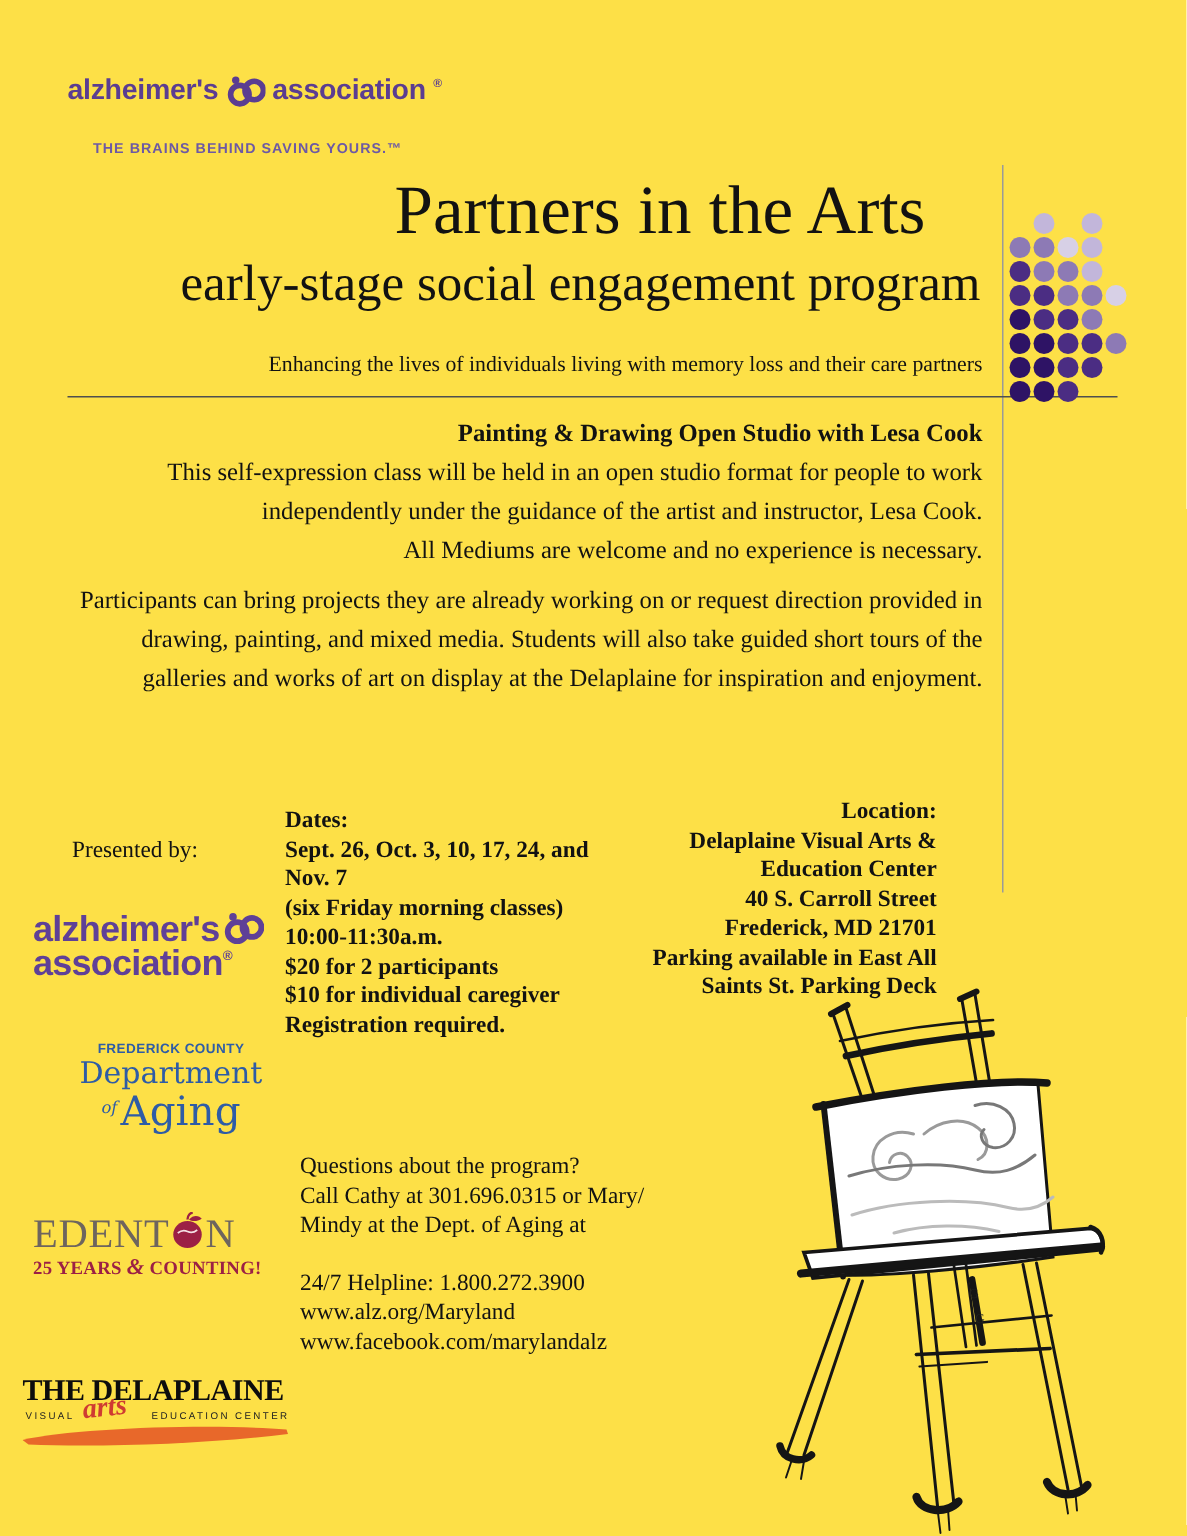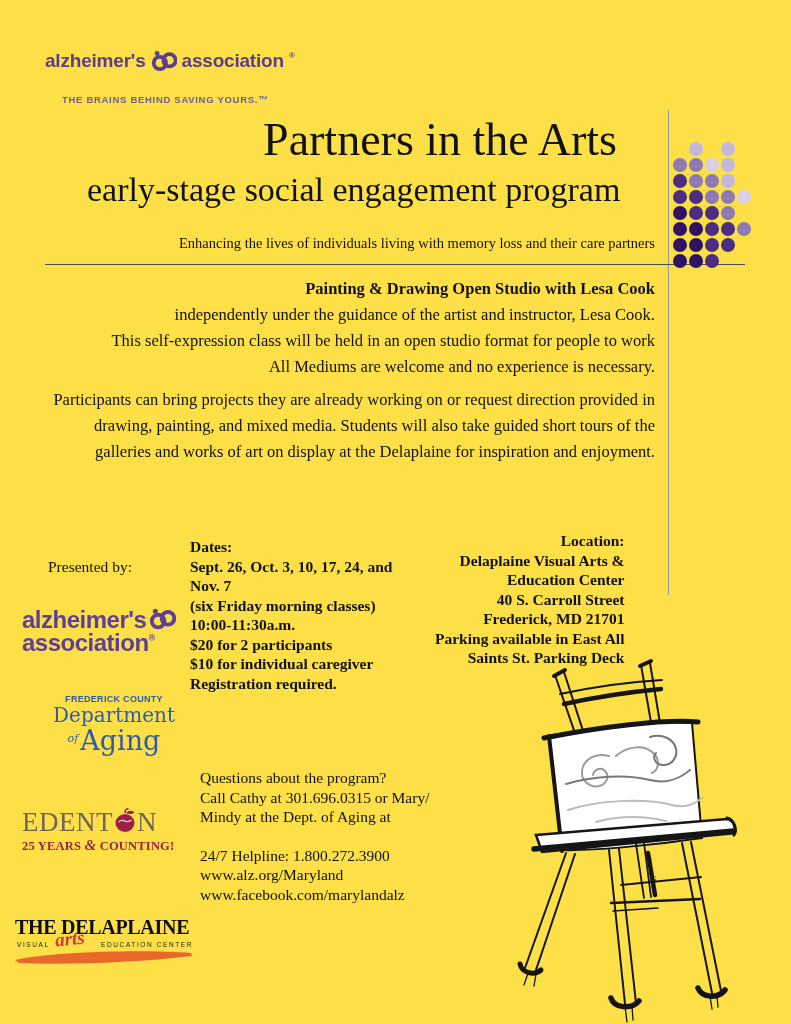--- a/index.html
+++ b/index.html
@@ -18,7 +18,7 @@
   
   .title { position:absolute; left:140px; top:113px; width:600px; margin:0; text-align:center;
            font-size:46px; font-weight:normal; white-space:nowrap; }
-  .subtitle { position:absolute; left:87px; top:171px; width:600px; margin:0; 
+  .subtitle { position:absolute; left:87px; top:171px; width:600px; margin:0; text-align:center;
               font-size:34px; font-weight:normal; white-space:nowrap; }
   .intro-tagline { position:absolute; left:117px; top:235px; width:600px; text-align:center;
                    font-size:14.5px; white-space:nowrap; }

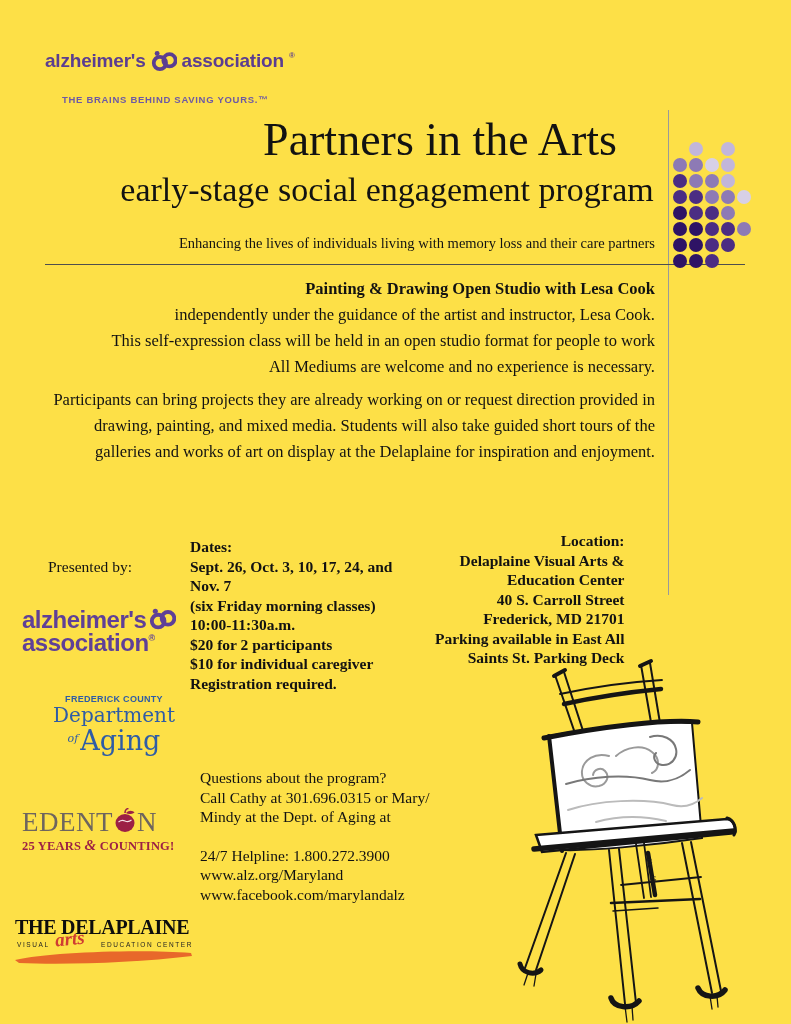--- a/index.html
+++ b/index.html
@@ -147,8 +147,8 @@
   <div class="studio">
     <div class="studio-heading">Painting &amp; Drawing Open Studio with Lesa Cook</div>
     <div>
+        <div class="line">This self-expression class will be held in an open studio format for people to work</div>
         <div class="line">independently under the guidance of the artist and instructor, Lesa Cook.</div>
-        <div class="line">This self-expression class will be held in an open studio format for people to work</div>
         <div class="line">All Mediums are welcome and no experience is necessary.</div>
       </div>
     <div class="para-gap">

